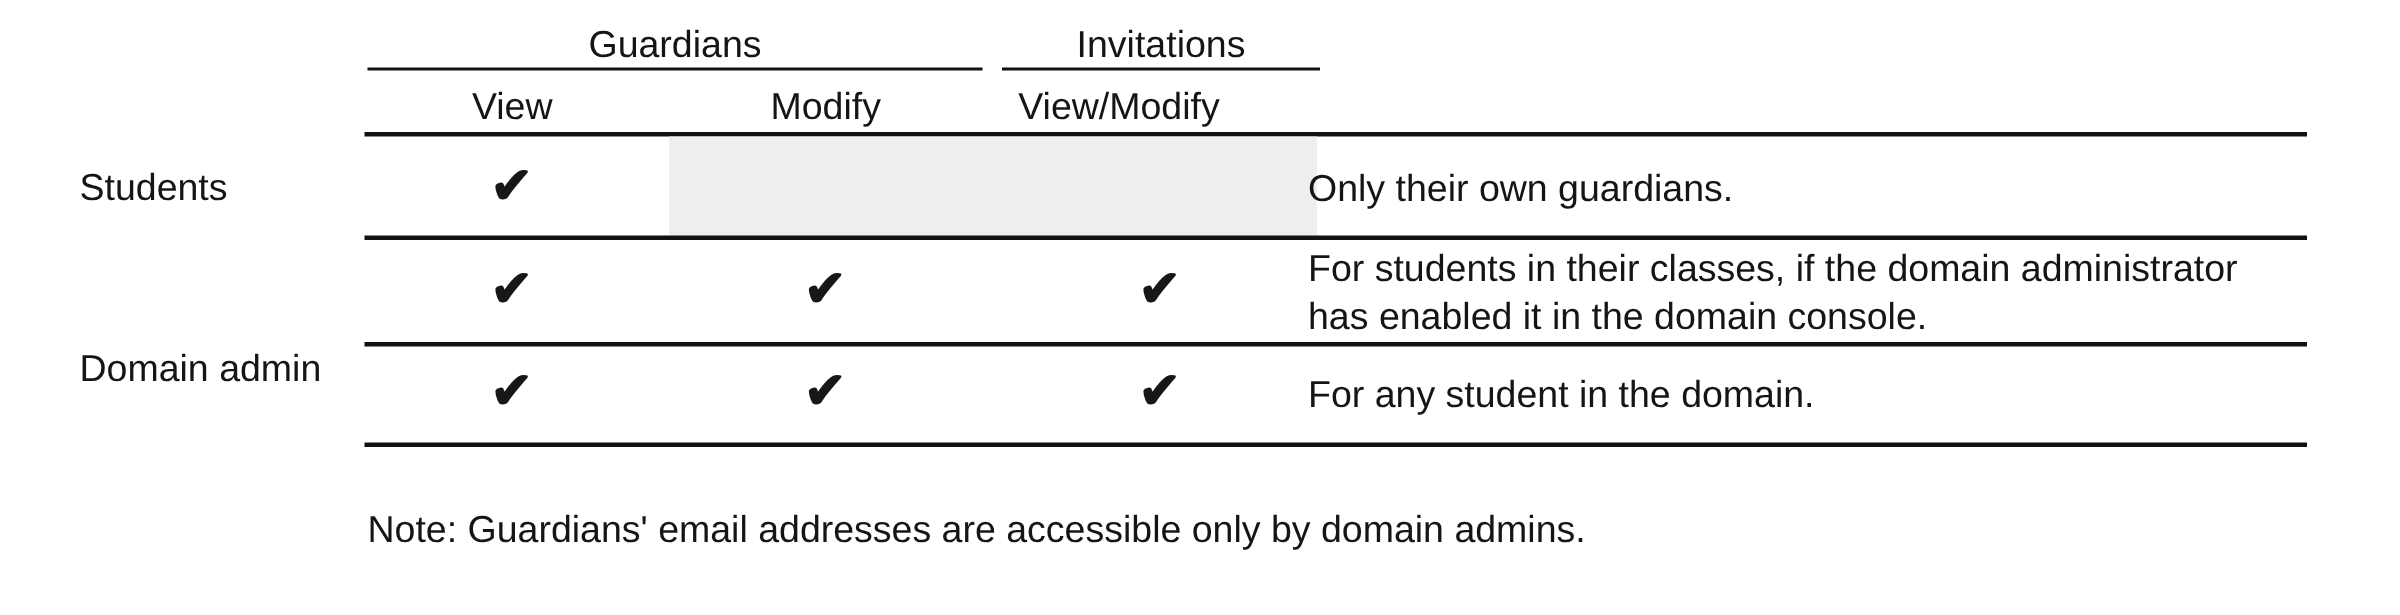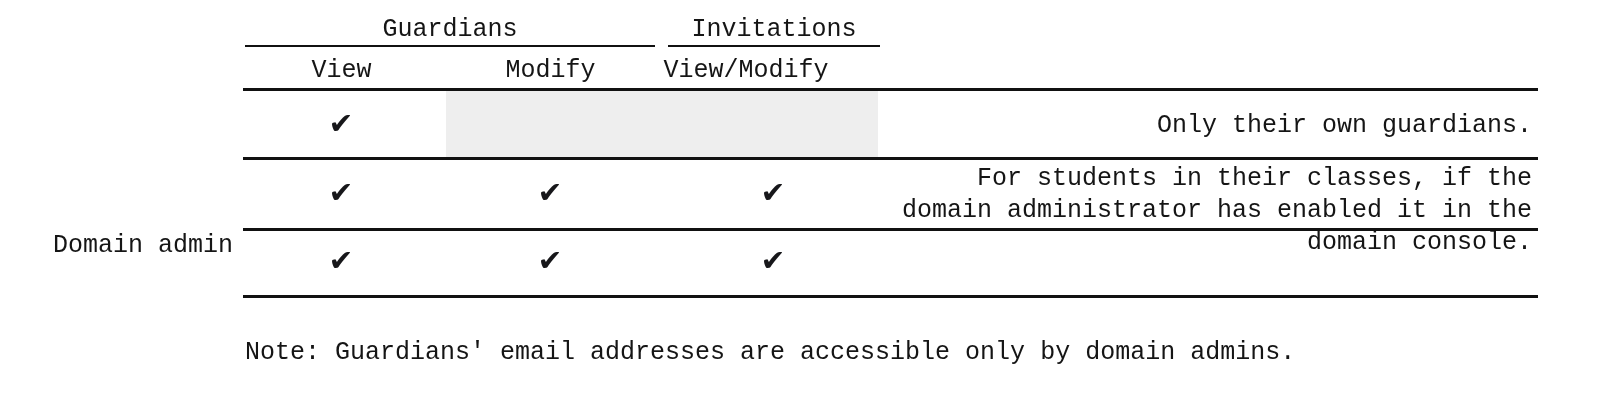--- a/index.html
+++ b/index.html
@@ -20,7 +20,6 @@
     height: 410px;
     background: #ffffff;
     overflow: hidden;
-    font-family: Liberation Mono, monospace;
   }
 
   .rule {

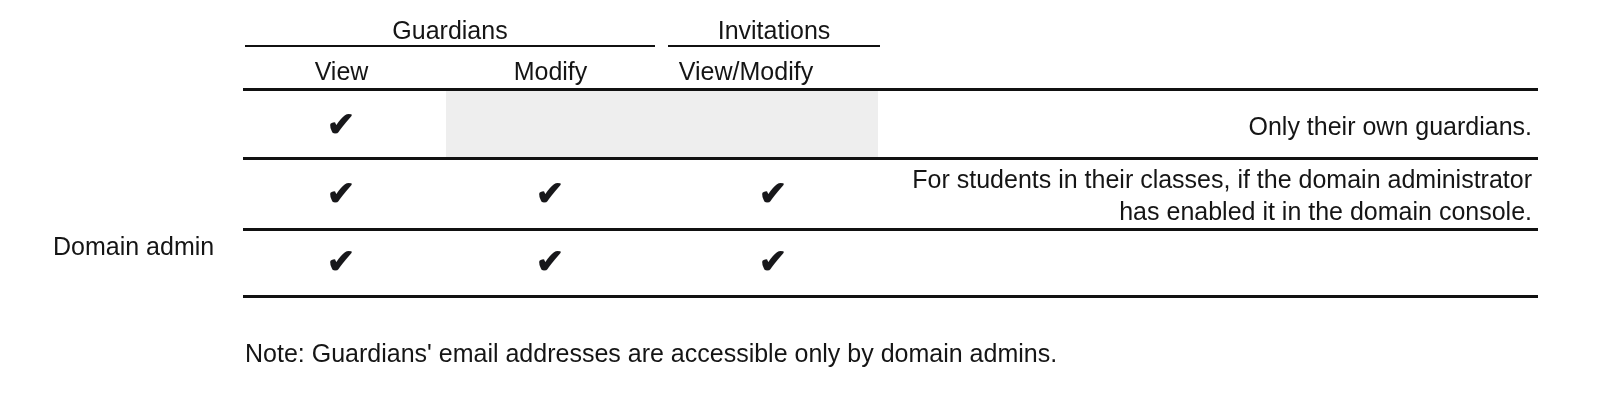--- a/index.html
+++ b/index.html
@@ -110,6 +110,7 @@
 
   <div class="shade" style="left:446px; top:91px; width:432px; height:66px;"></div>
 
+  <div class="row-label" style="left:53px; top:111px;">Students</div>
 
   <div class="check" style="left:319px; top:107px;">✔</div>
 

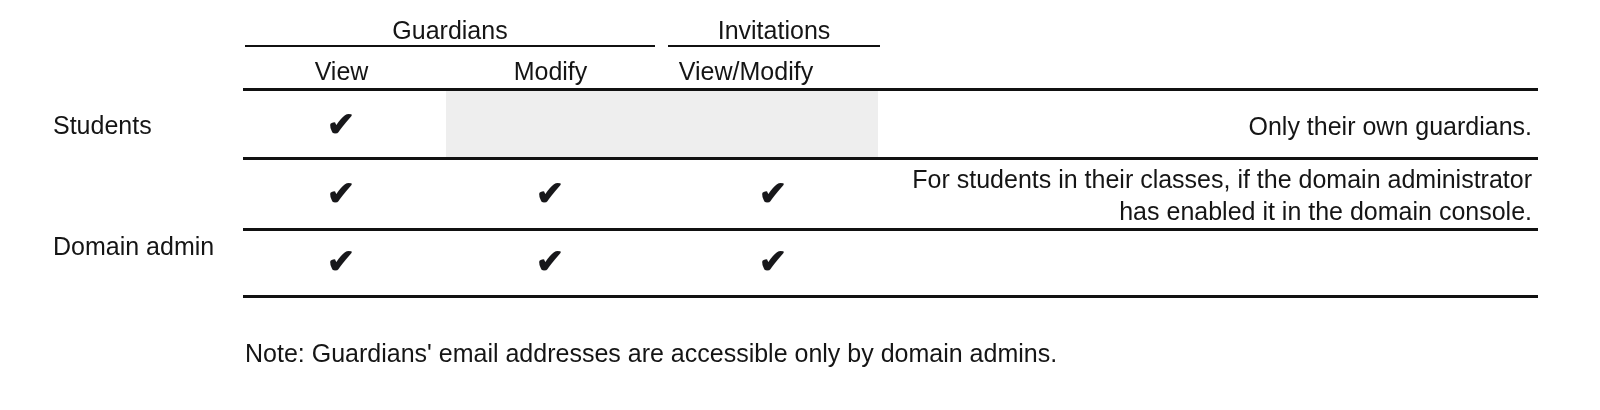--- a/index.html
+++ b/index.html
@@ -78,7 +78,6 @@
     line-height: 32px;
     color: #151515;
     width: 660px;
-    text-align: right;
   }
 
   .footnote {

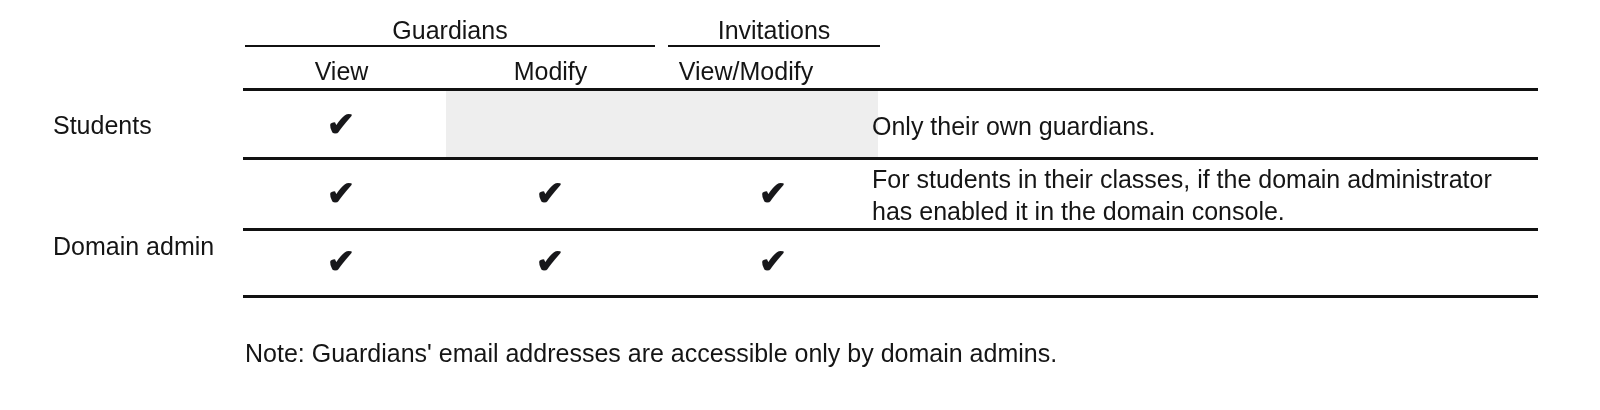--- a/index.html
+++ b/index.html
@@ -140,6 +140,7 @@
 
   <div class="check" style="left:751px; top:244px;">✔</div>
 
+  <div class="note-cell" style="left:872px; top:247px;">For any student in the domain.</div>
 
   <div class="rule" style="left:243px; top:295px; width:1295px;"></div>
 

